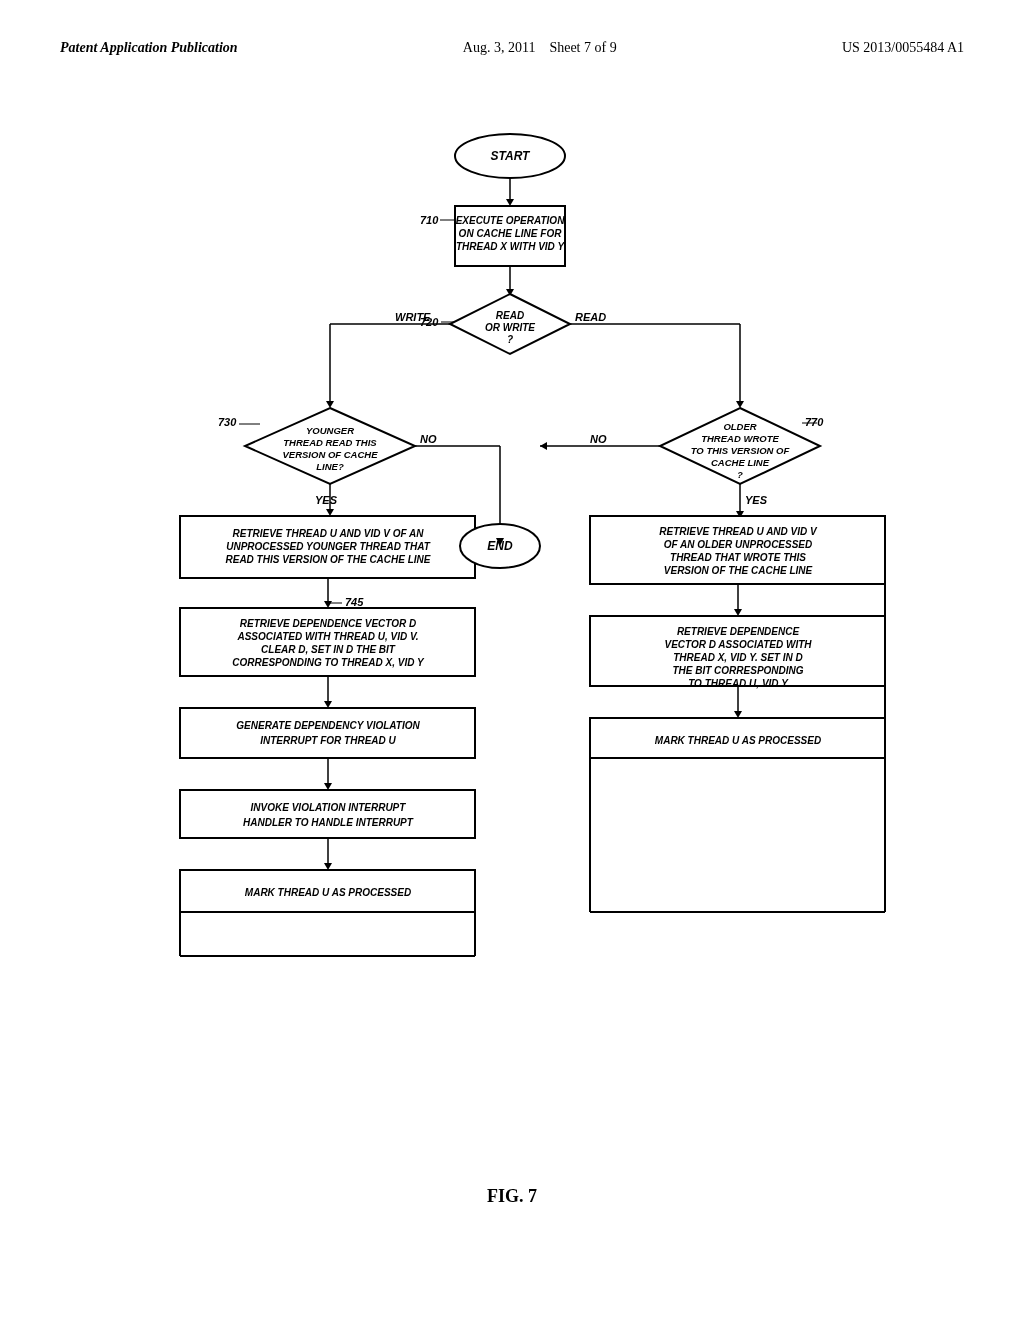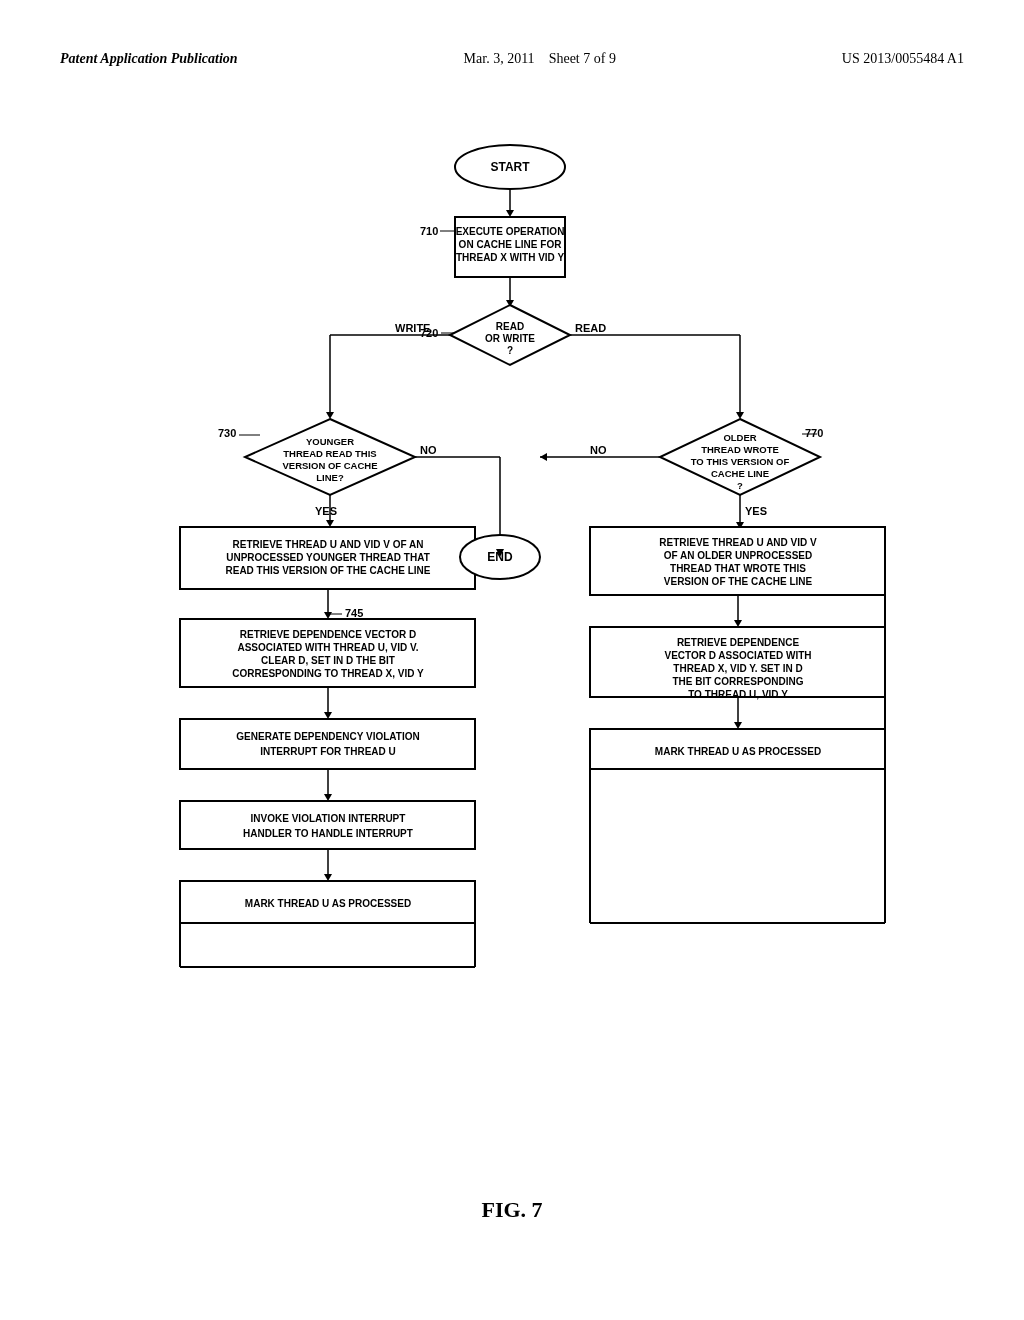--- a/index.html
+++ b/index.html
@@ -23,7 +23,6 @@
       align-items: center;
       margin-bottom: 60px;
       font-size: 14px;
-      margin-top: 11px;
     }
     .header-left {
       font-weight: bold;

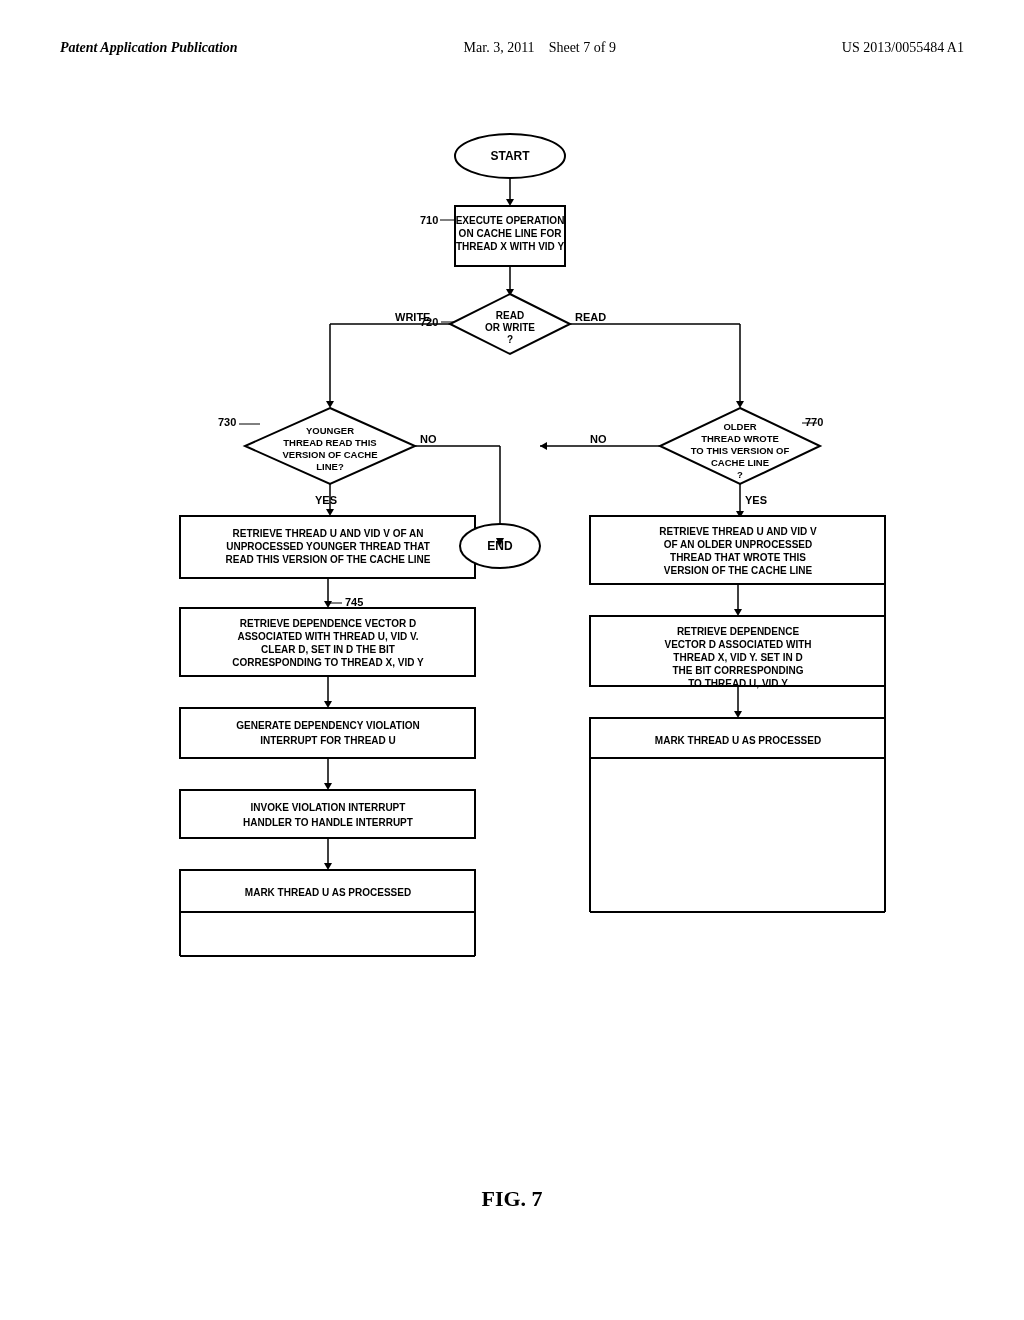--- a/index.html
+++ b/index.html
@@ -56,7 +56,7 @@
       <span>Patent Application Publication</span>
     </div>
     <div class="header-center">
-      <span>Mar. 3, 2011</span>&nbsp;&nbsp;&nbsp;
+      <span>Aug. 3, 2011</span>&nbsp;&nbsp;&nbsp;
       <span>Sheet 7 of 9</span>
     </div>
     <div class="header-right">

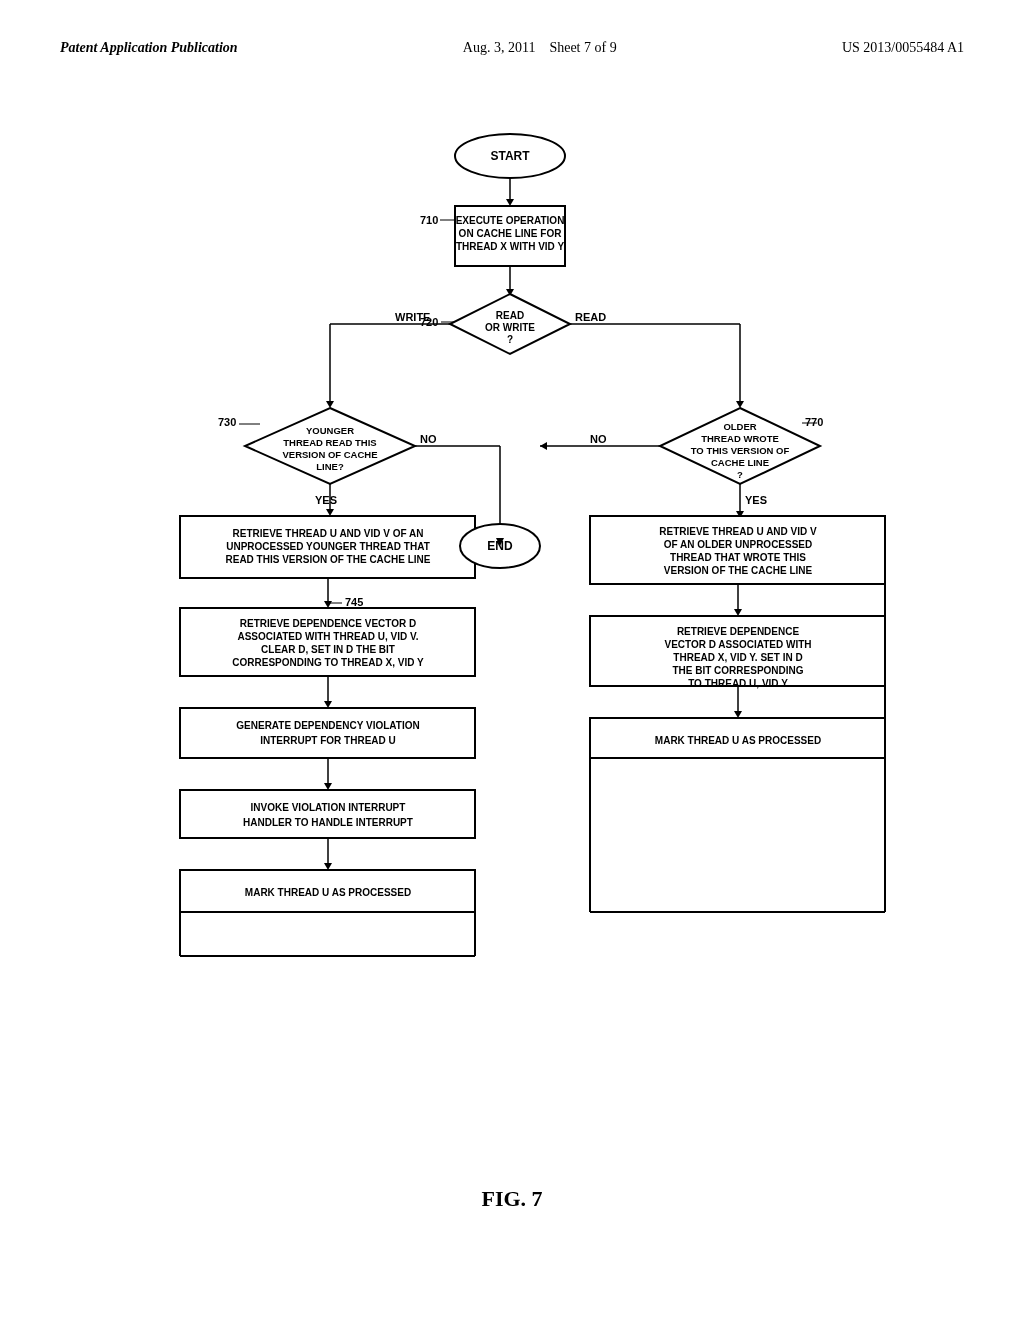--- a/index.html
+++ b/index.html
@@ -38,6 +38,7 @@
       position: relative;
       width: 100%;
       height: 1050px;
+      font-style: italic;
     }
     .fig-label {
       text-align: center;

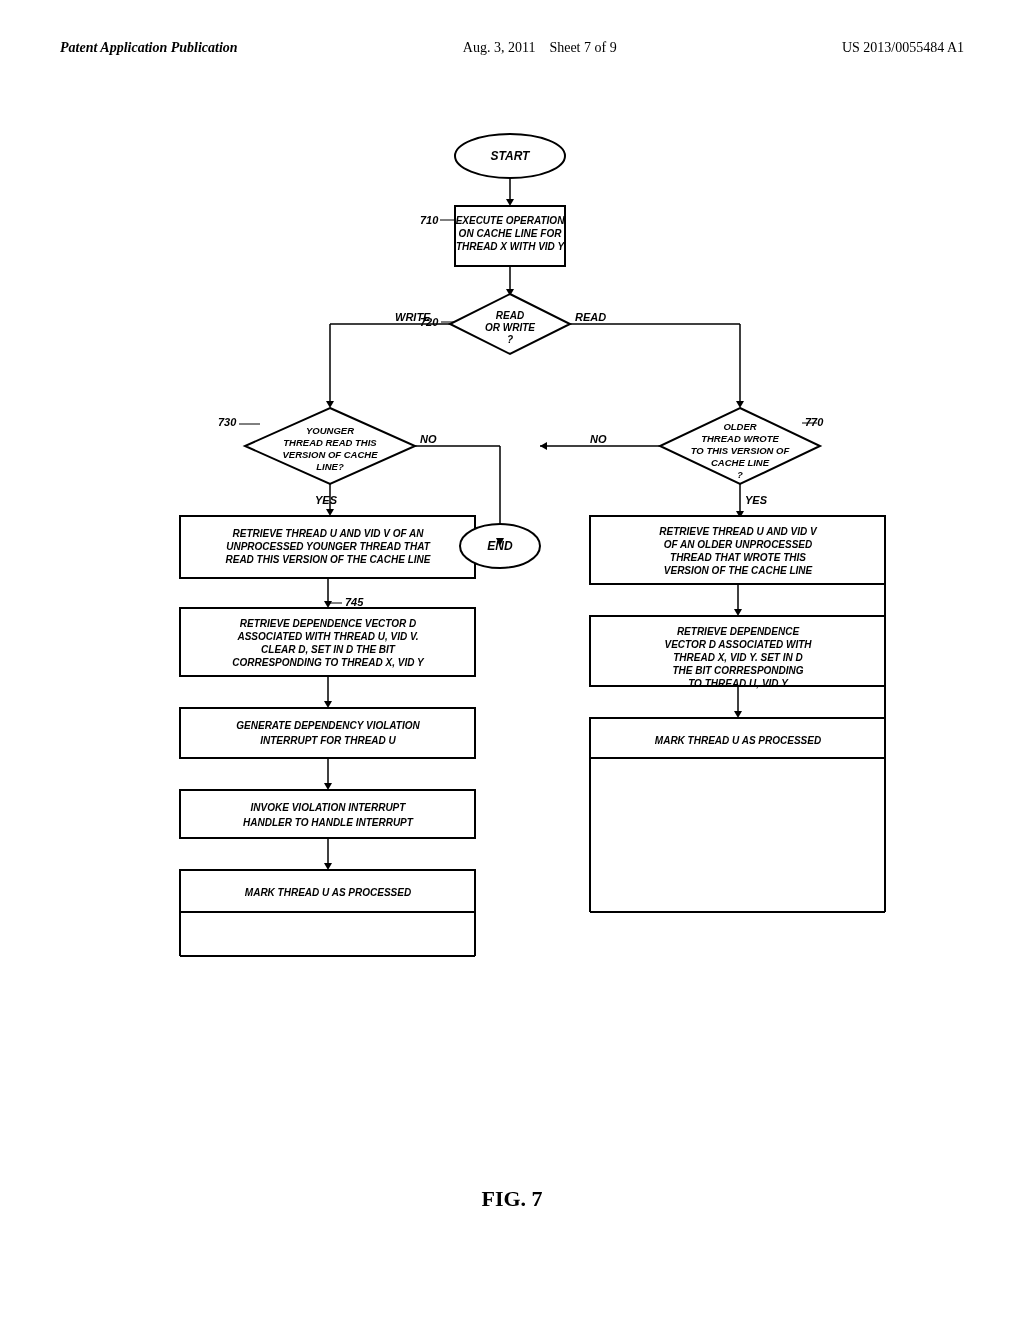--- a/index.html
+++ b/index.html
@@ -42,7 +42,7 @@
     }
     .fig-label {
       text-align: center;
-      font-size: 22px;
+      font-size: 18px;
       font-weight: bold;
       margin-top: 20px;
     }

